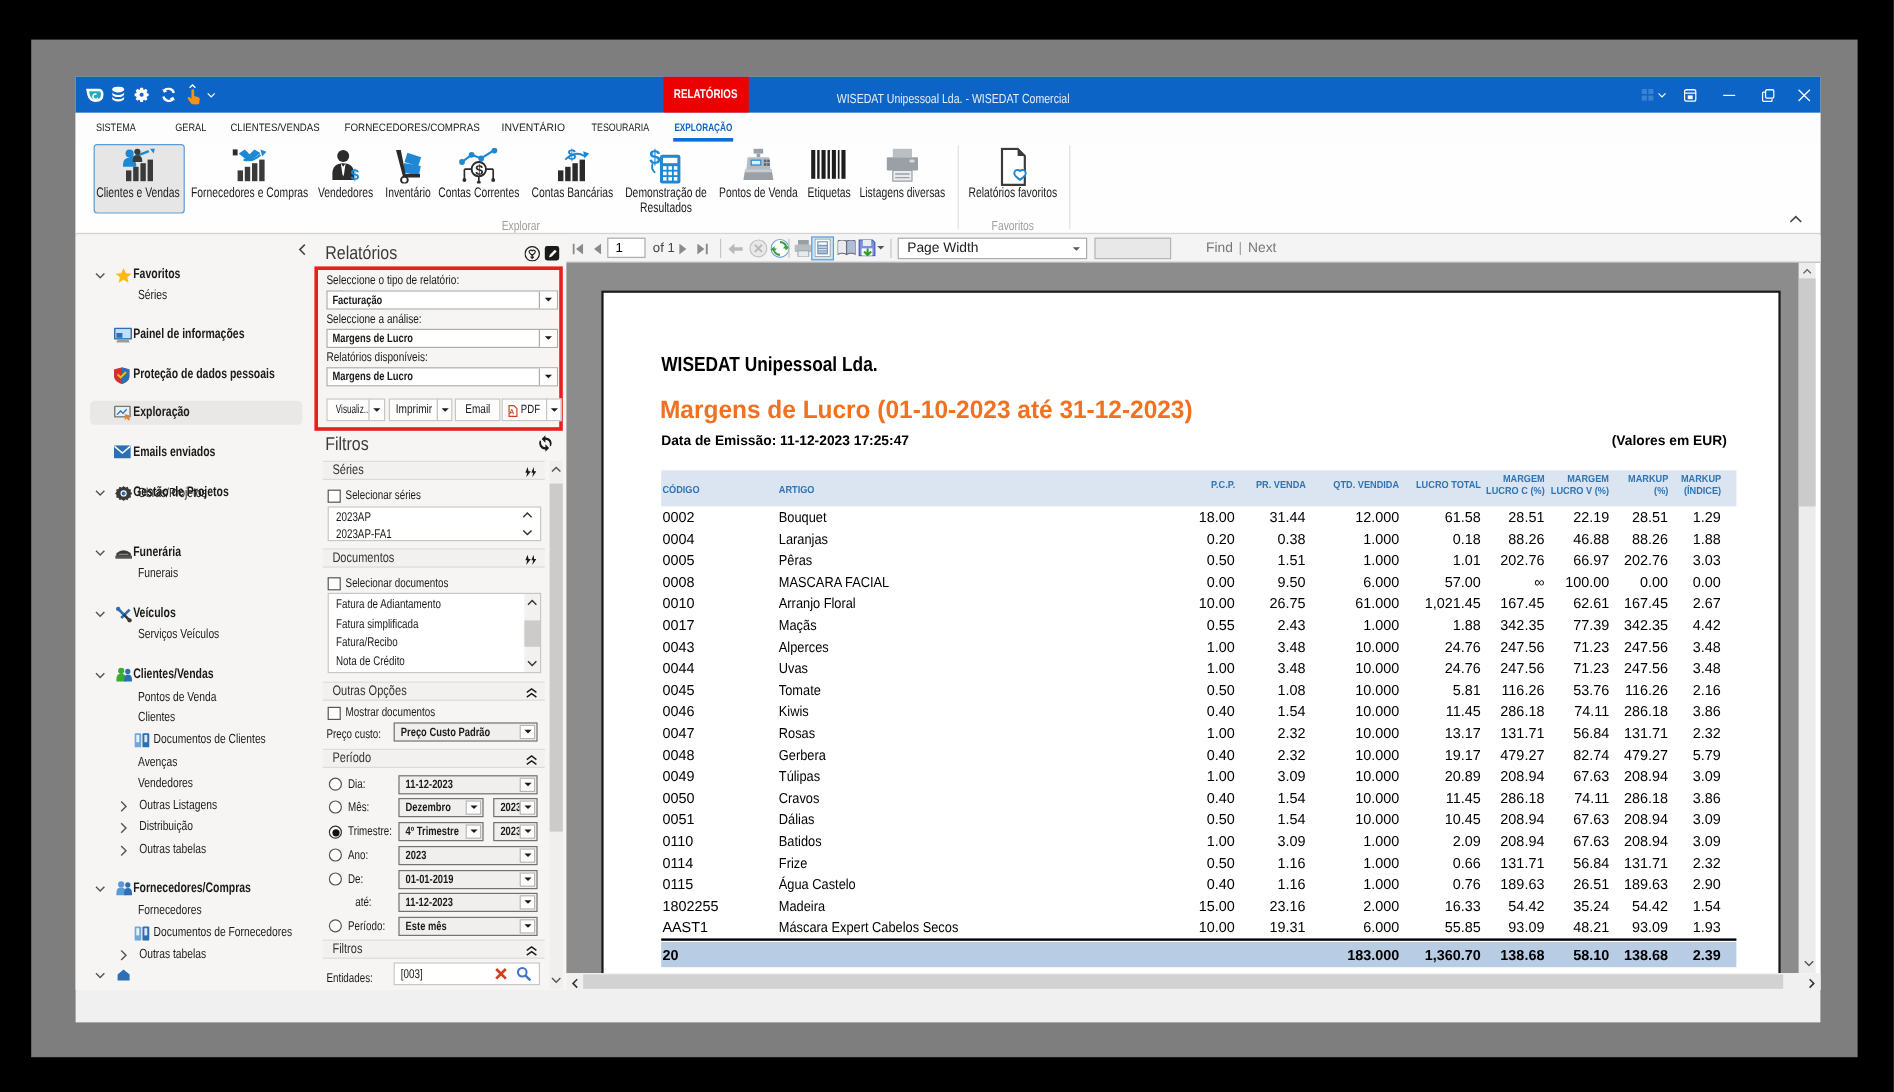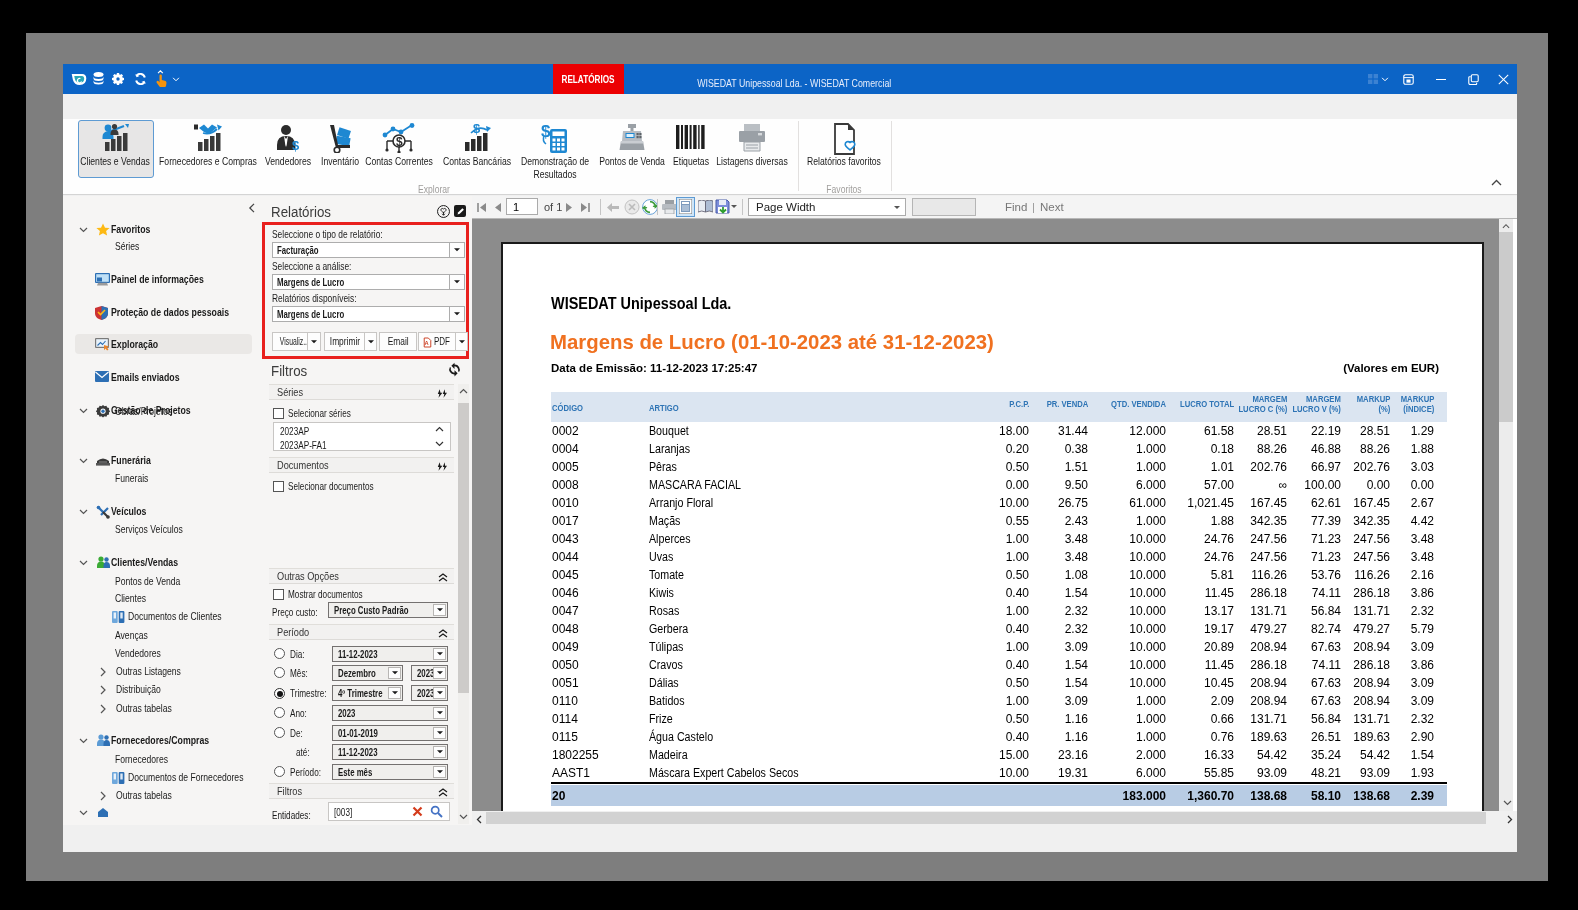--- a/index.html
+++ b/index.html
@@ -116,6 +116,16 @@
           <line x1="1" y1="1" x2="13" y2="13"></line>
           <line x1="13" y1="1" x2="1" y2="13"></line>
         </svg>
+    </div>
+    <div id="menubar">
+      <span class="mi" style="left:17px;transform:scaleX(0.84)">SISTEMA</span>
+      <span class="mi" style="left:83px;transform:scaleX(0.85)">GERAL</span>
+      <span class="mi" style="left:129px;transform:scaleX(0.89)">CLIENTES/VENDAS</span>
+      <span class="mi" style="left:224px;transform:scaleX(0.91)">FORNECEDORES/COMPRAS</span>
+      <span class="mi" style="left:355px;transform:scaleX(0.96)">INVENTÁRIO</span>
+      <span class="mi" style="left:430px;transform:scaleX(0.82)">TESOURARIA</span>
+      <span class="mi mia" style="left:499px;transform:scaleX(0.76)">EXPLORAÇÃO</span>
+      <div style="position:absolute;left:498px;top:21px;width:50px;height:2.5px;background:#0e6ecd"></div>
     </div>
     <div id="ribbon">
       <div style="position:absolute;left:15px;top:1px;width:76px;height:58px;background:#e7e6e6;border:1px solid #5e9bd3;border-radius:3px"></div>

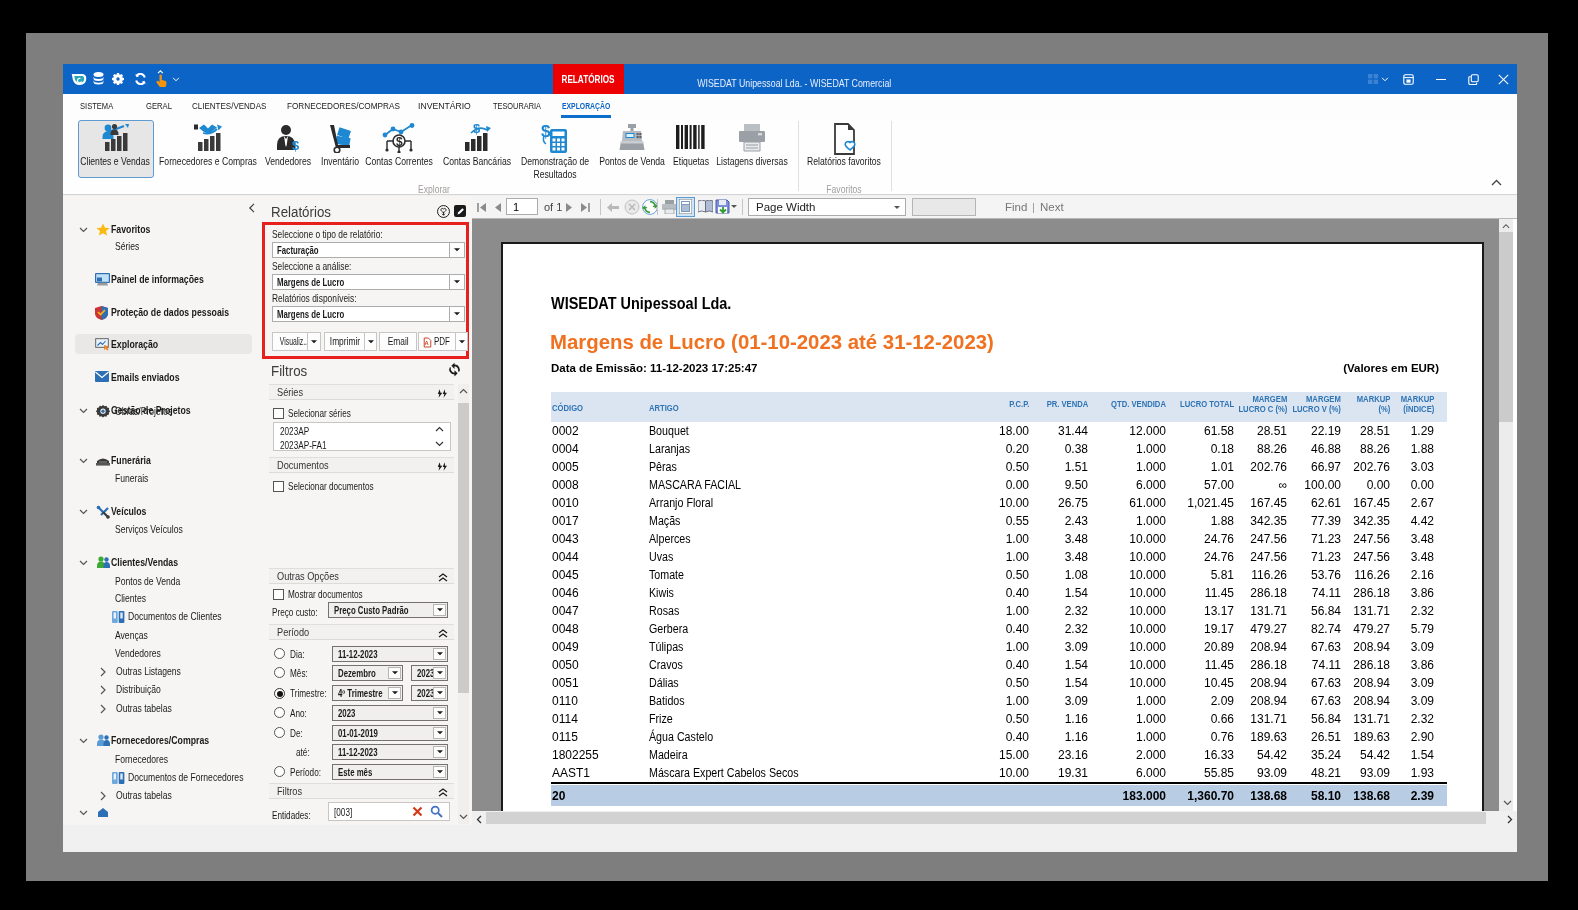--- a/index.html
+++ b/index.html
@@ -471,6 +471,21 @@
         </div>
       <div class="cbx" style="left:16px;top:285px"></div>
         <div class="clab" style="left:31px;top:284px">Selecionar documentos</div>
+      <div class="lbox" style="top:298px;height:67px">
+        <div class="litem" style="top:3px">Fatura de Adiantamento</div>
+        <div class="litem" style="top:19px">Fatura simplificada</div>
+        <div class="litem" style="top:34px">Fatura/Recibo</div>
+        <div class="litem" style="top:50px">Nota de Crédito</div>
+        <div style="position:absolute;right:0;top:0;bottom:0;width:13px;background:#f2f1f0">
+          <svg class="sarr" style="position:absolute;right:2px;top:4px" width="9" height="6" viewBox="0 0 9 6">
+              <path d="M1 5l3.5-3.5L8 5" stroke="#333" stroke-width="1.2" fill="none"></path>
+            </svg>
+          <div style="position:absolute;left:0;top:22px;width:13px;height:22px;background:#cdcbc9"></div>
+          <svg class="sarr" style="position:absolute;right:2px;bottom:4px" width="9" height="6" viewBox="0 0 9 6">
+              <path d="M1 1l3.5 3.5L8 1" stroke="#333" stroke-width="1.2" fill="none"></path>
+            </svg>
+        </div>
+      </div>
       <div class="fbar" style="top:372px">
           <span>Outras Opções</span>
           <svg style="position:absolute;right:6px;top:4px" width="10" height="9" viewBox="0 0 10 9">

